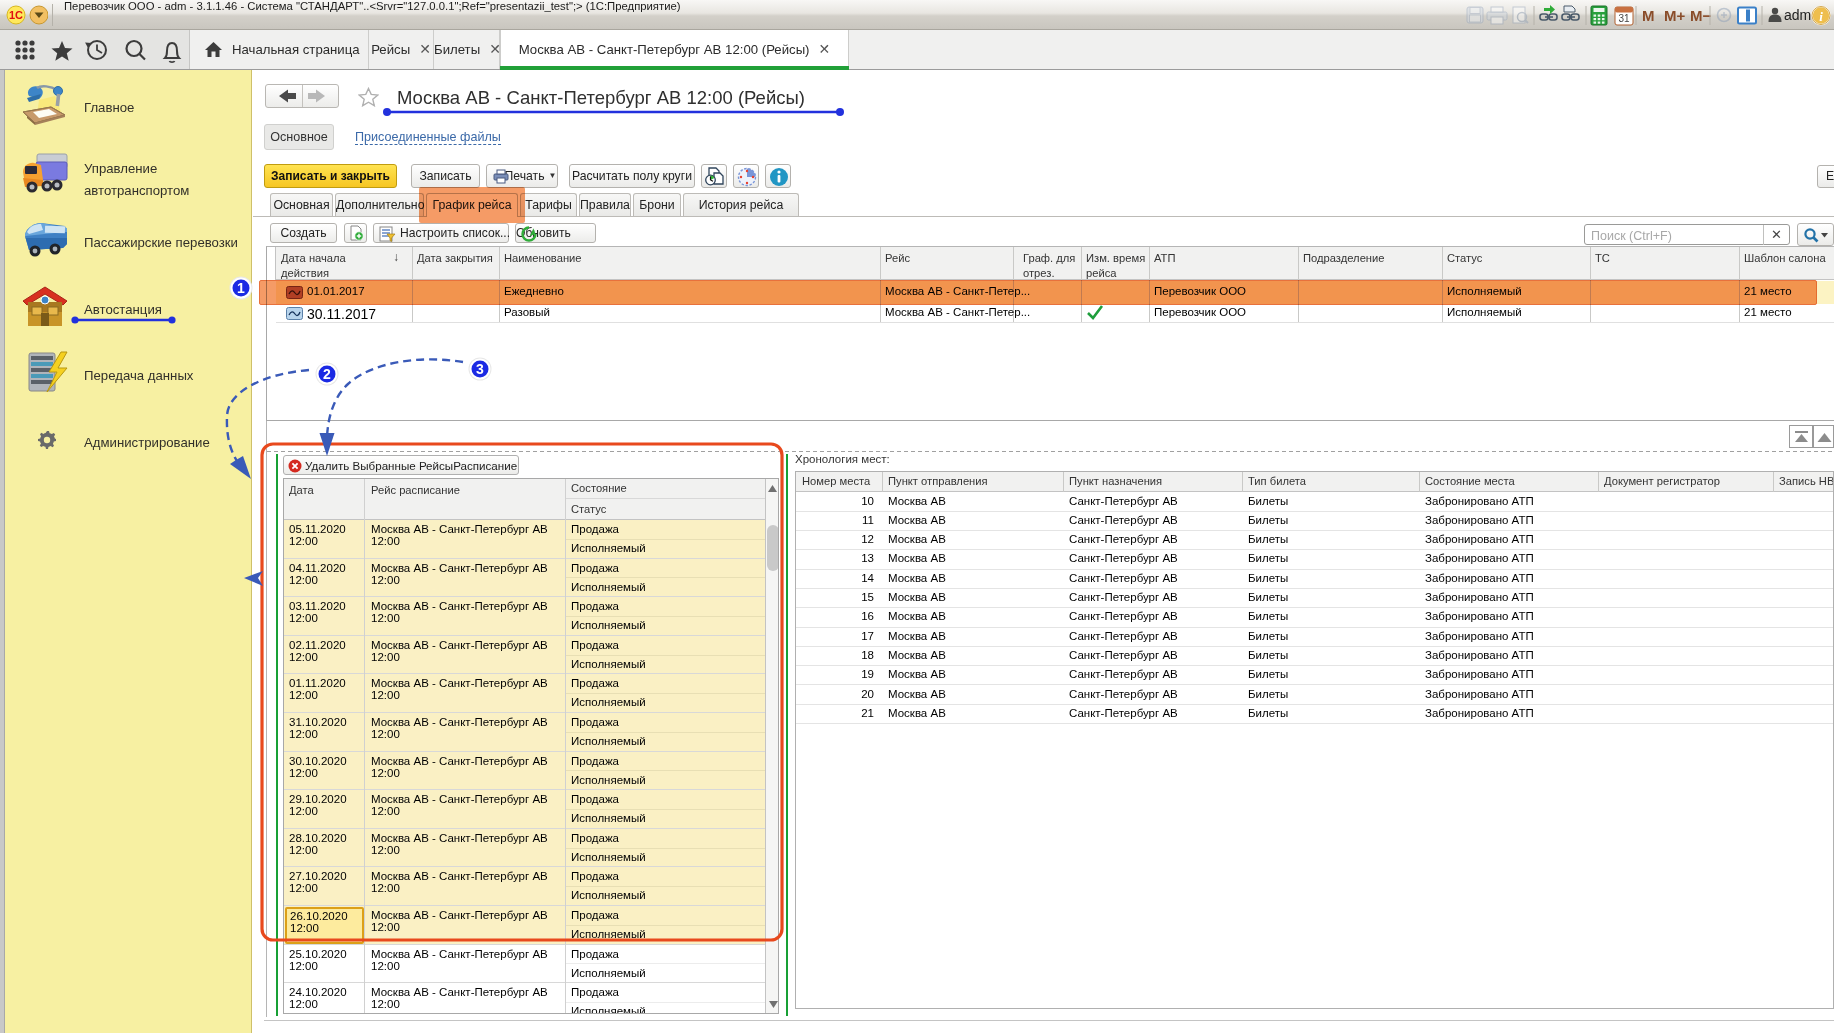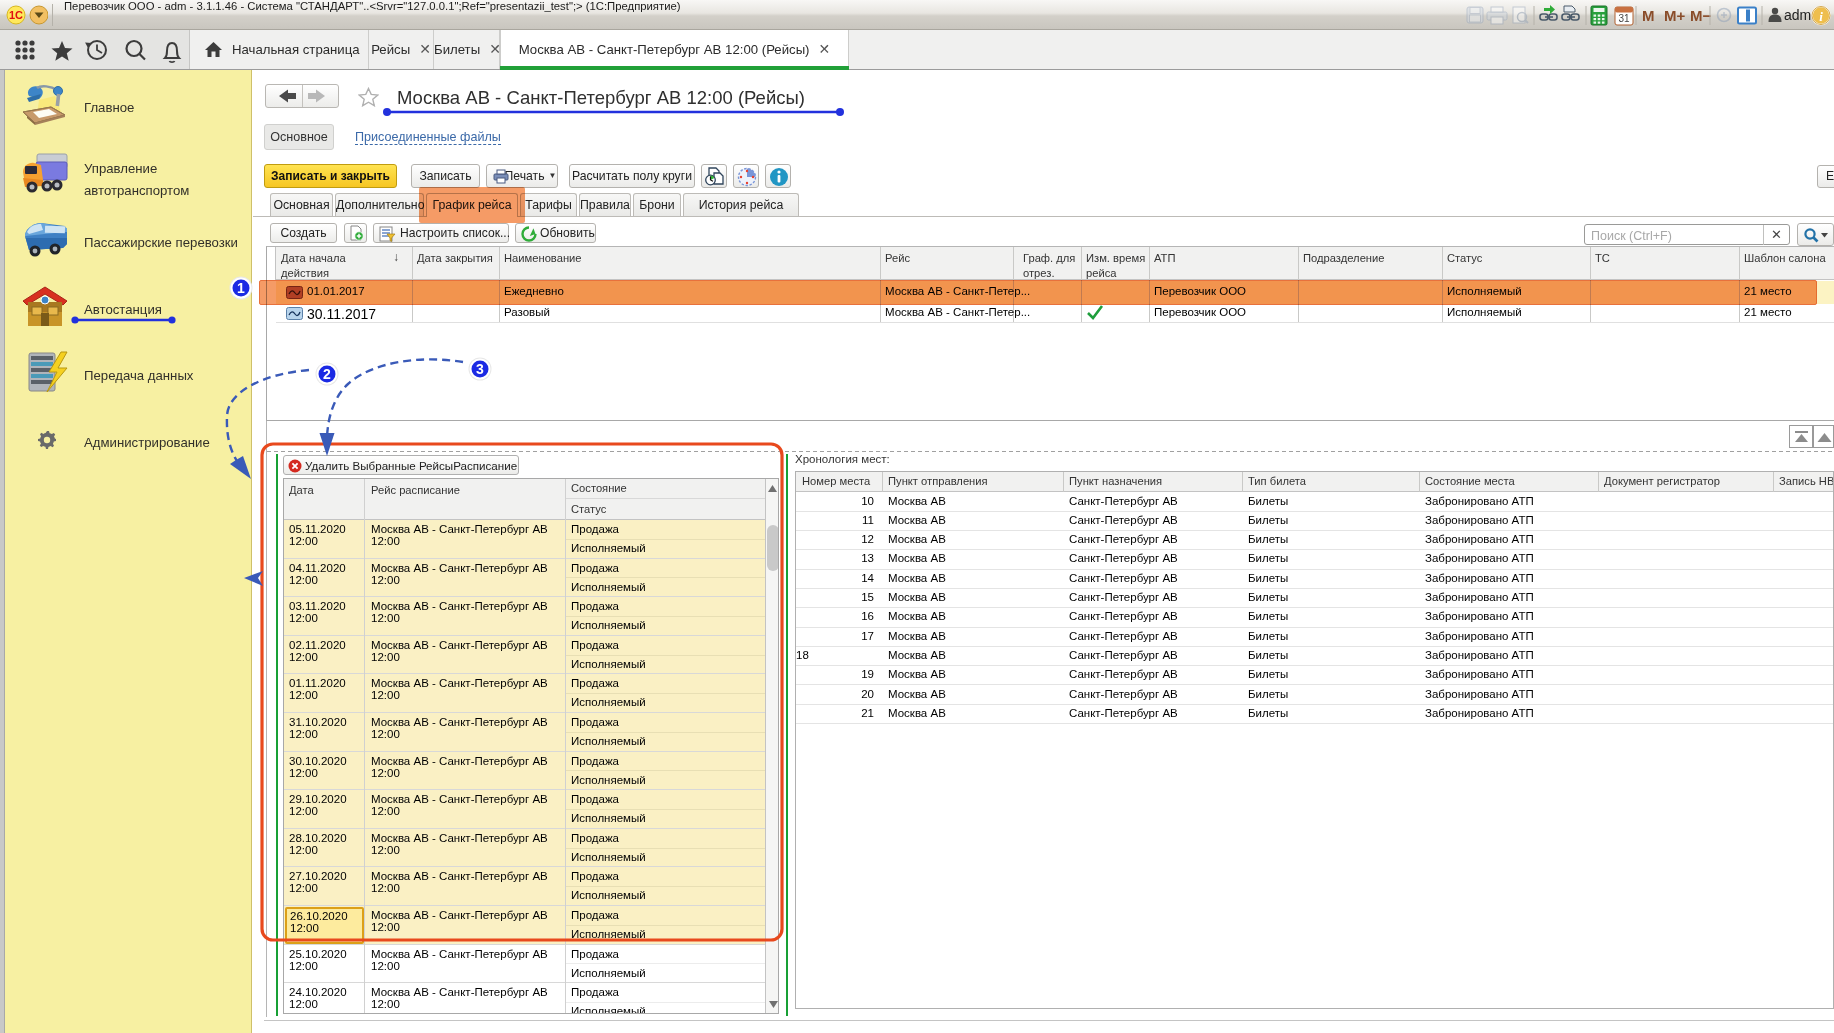--- a/index.html
+++ b/index.html
@@ -342,7 +342,7 @@
     <path d="M8 1.5 A6.5 6.5 0 1 0 14.5 8" fill="none" stroke="#2fac39" stroke-width="2.4"></path>
     <path d="M14.5 2 L14.5 8 L8.5 8 Z" fill="#2fac39" transform="rotate(-20 14.5 8)"></path>
   </svg>
-  <span style="margin-left:24px">Обновить</span>
+  <span style="">Обновить</span>
 </div>
 
 <div class="abs" style="left:266px;top:246px;width:1568px;height:175px;border-left:1px solid #a8a8a8;border-top:1px solid #b5b5b5;border-bottom:1px solid #a8a8a8"></div>

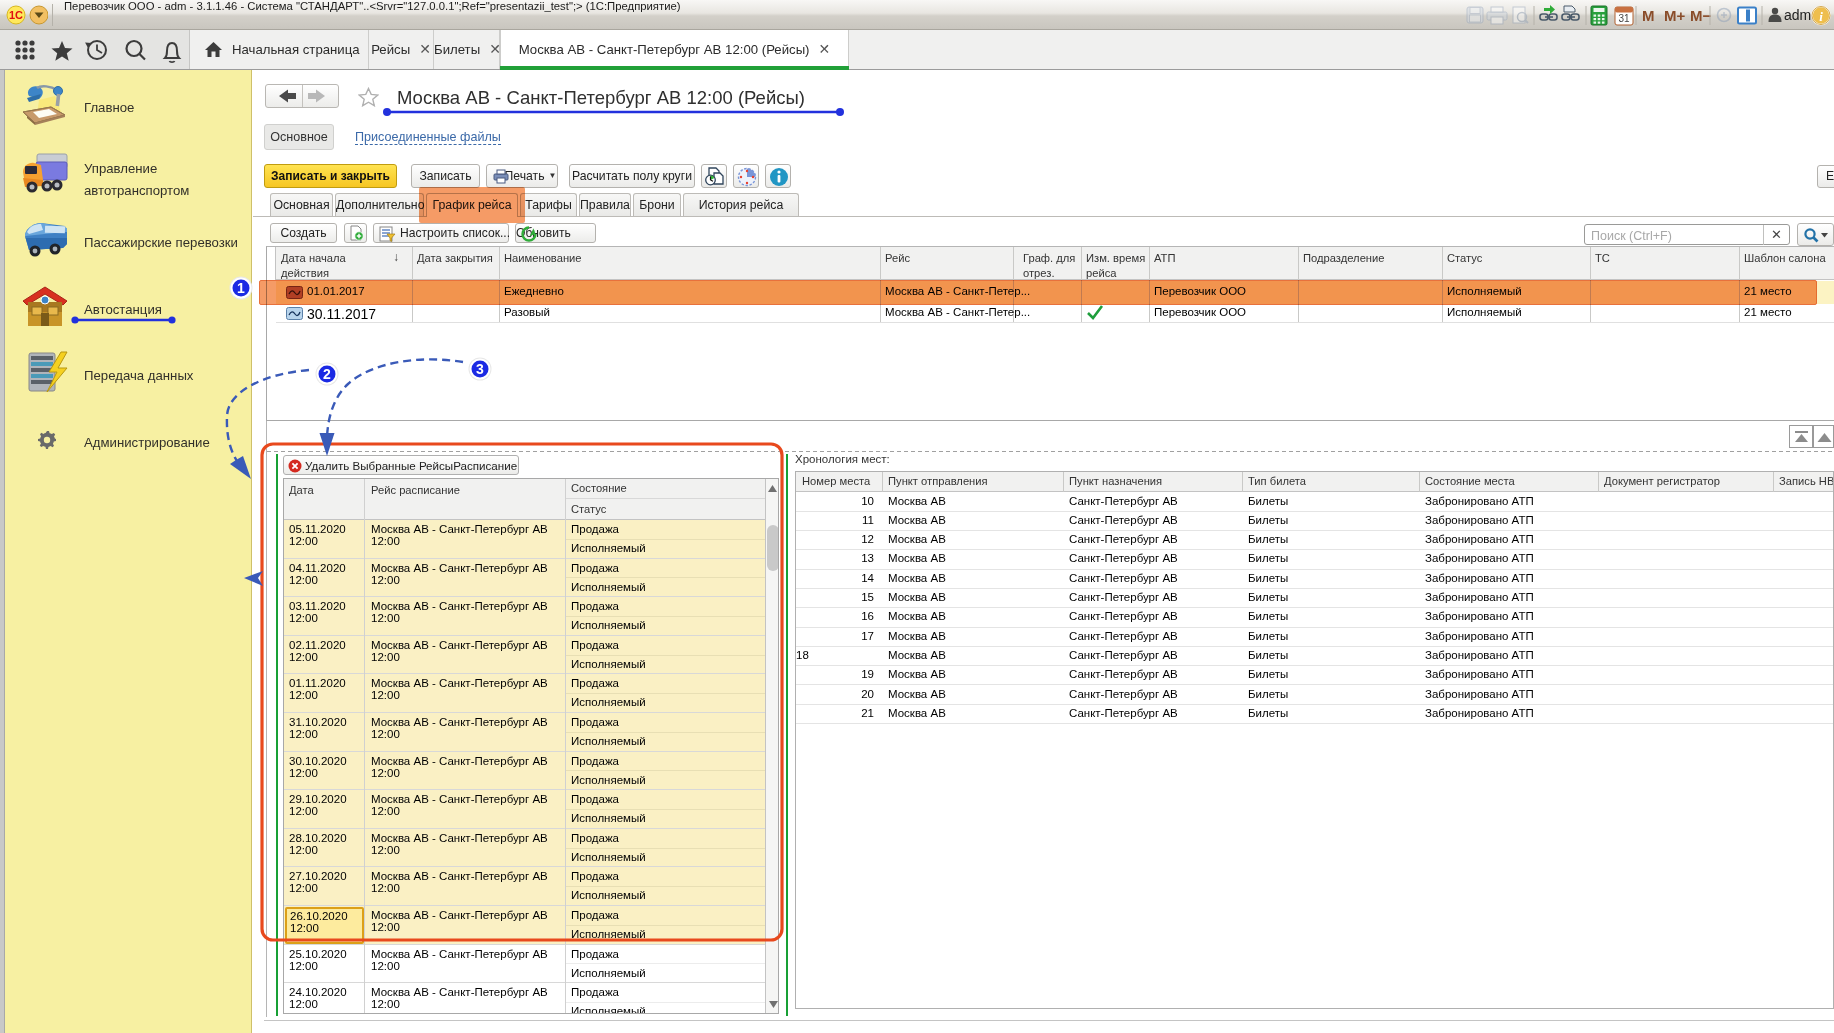--- a/index.html
+++ b/index.html
@@ -603,7 +603,7 @@
 <div style="position:absolute;left:452px;top:157.6px;font-size:11.5px;color:#000">Билеты</div>
 <div style="position:absolute;left:629px;top:157.6px;font-size:11.5px;color:#000">Забронировано АТП</div>
 <div style="position:absolute;left:0;top:174.9px;width:1039px;height:19.3px;border-bottom:1px solid #e4e4e4"></div>
-<div style="position:absolute;left:0;top:176.9px;width:78px;font-size:11.5px;color:#000">18</div>
+<div style="position:absolute;left:0;top:176.9px;width:78px;text-align:right;font-size:11.5px;color:#000">18</div>
 <div style="position:absolute;left:92px;top:176.9px;font-size:11.5px;color:#000">Москва АВ</div>
 <div style="position:absolute;left:273px;top:176.9px;font-size:11.5px;color:#000">Санкт-Петербург АВ</div>
 <div style="position:absolute;left:452px;top:176.9px;font-size:11.5px;color:#000">Билеты</div>

